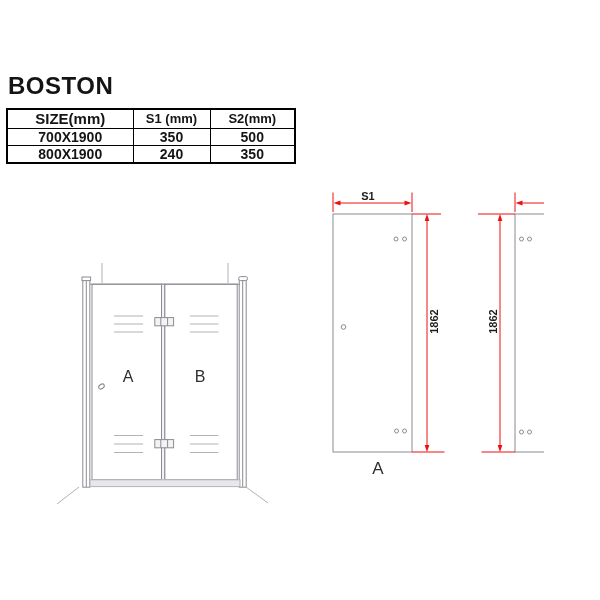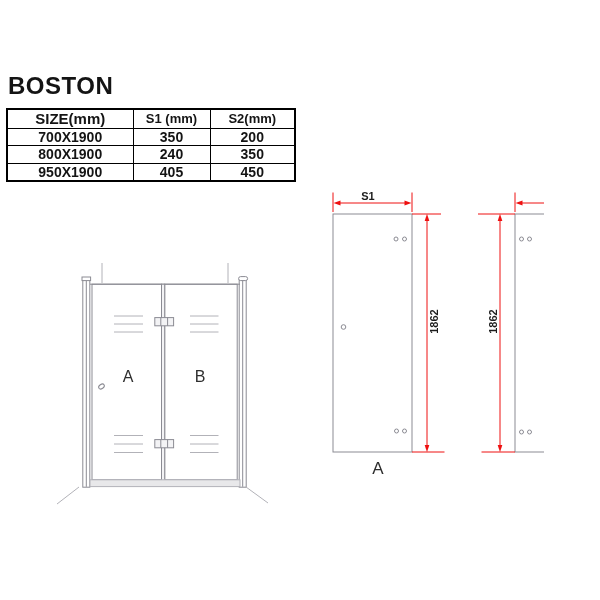--- a/index.html
+++ b/index.html
@@ -67,7 +67,7 @@
         <tr>
           <td>700X1900</td>
           <td>350</td>
-          <td>200</td>
+          <td>500</td>
         </tr>
         <tr>
           <td>800X1900</td>

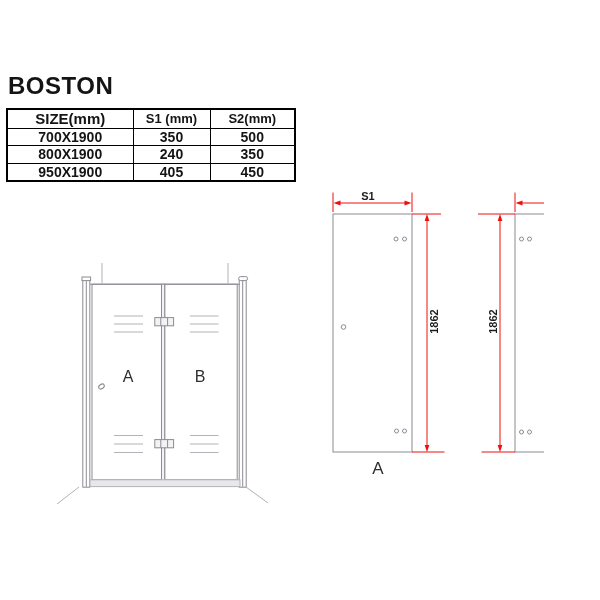--- a/index.html
+++ b/index.html
@@ -73,11 +73,6 @@
           <td>800X1900</td>
           <td>240</td>
           <td>350</td>
-        </tr>
-        <tr>
-          <td>950X1900</td>
-          <td>405</td>
-          <td>450</td>
         </tr>
       </tbody>
   </table>

